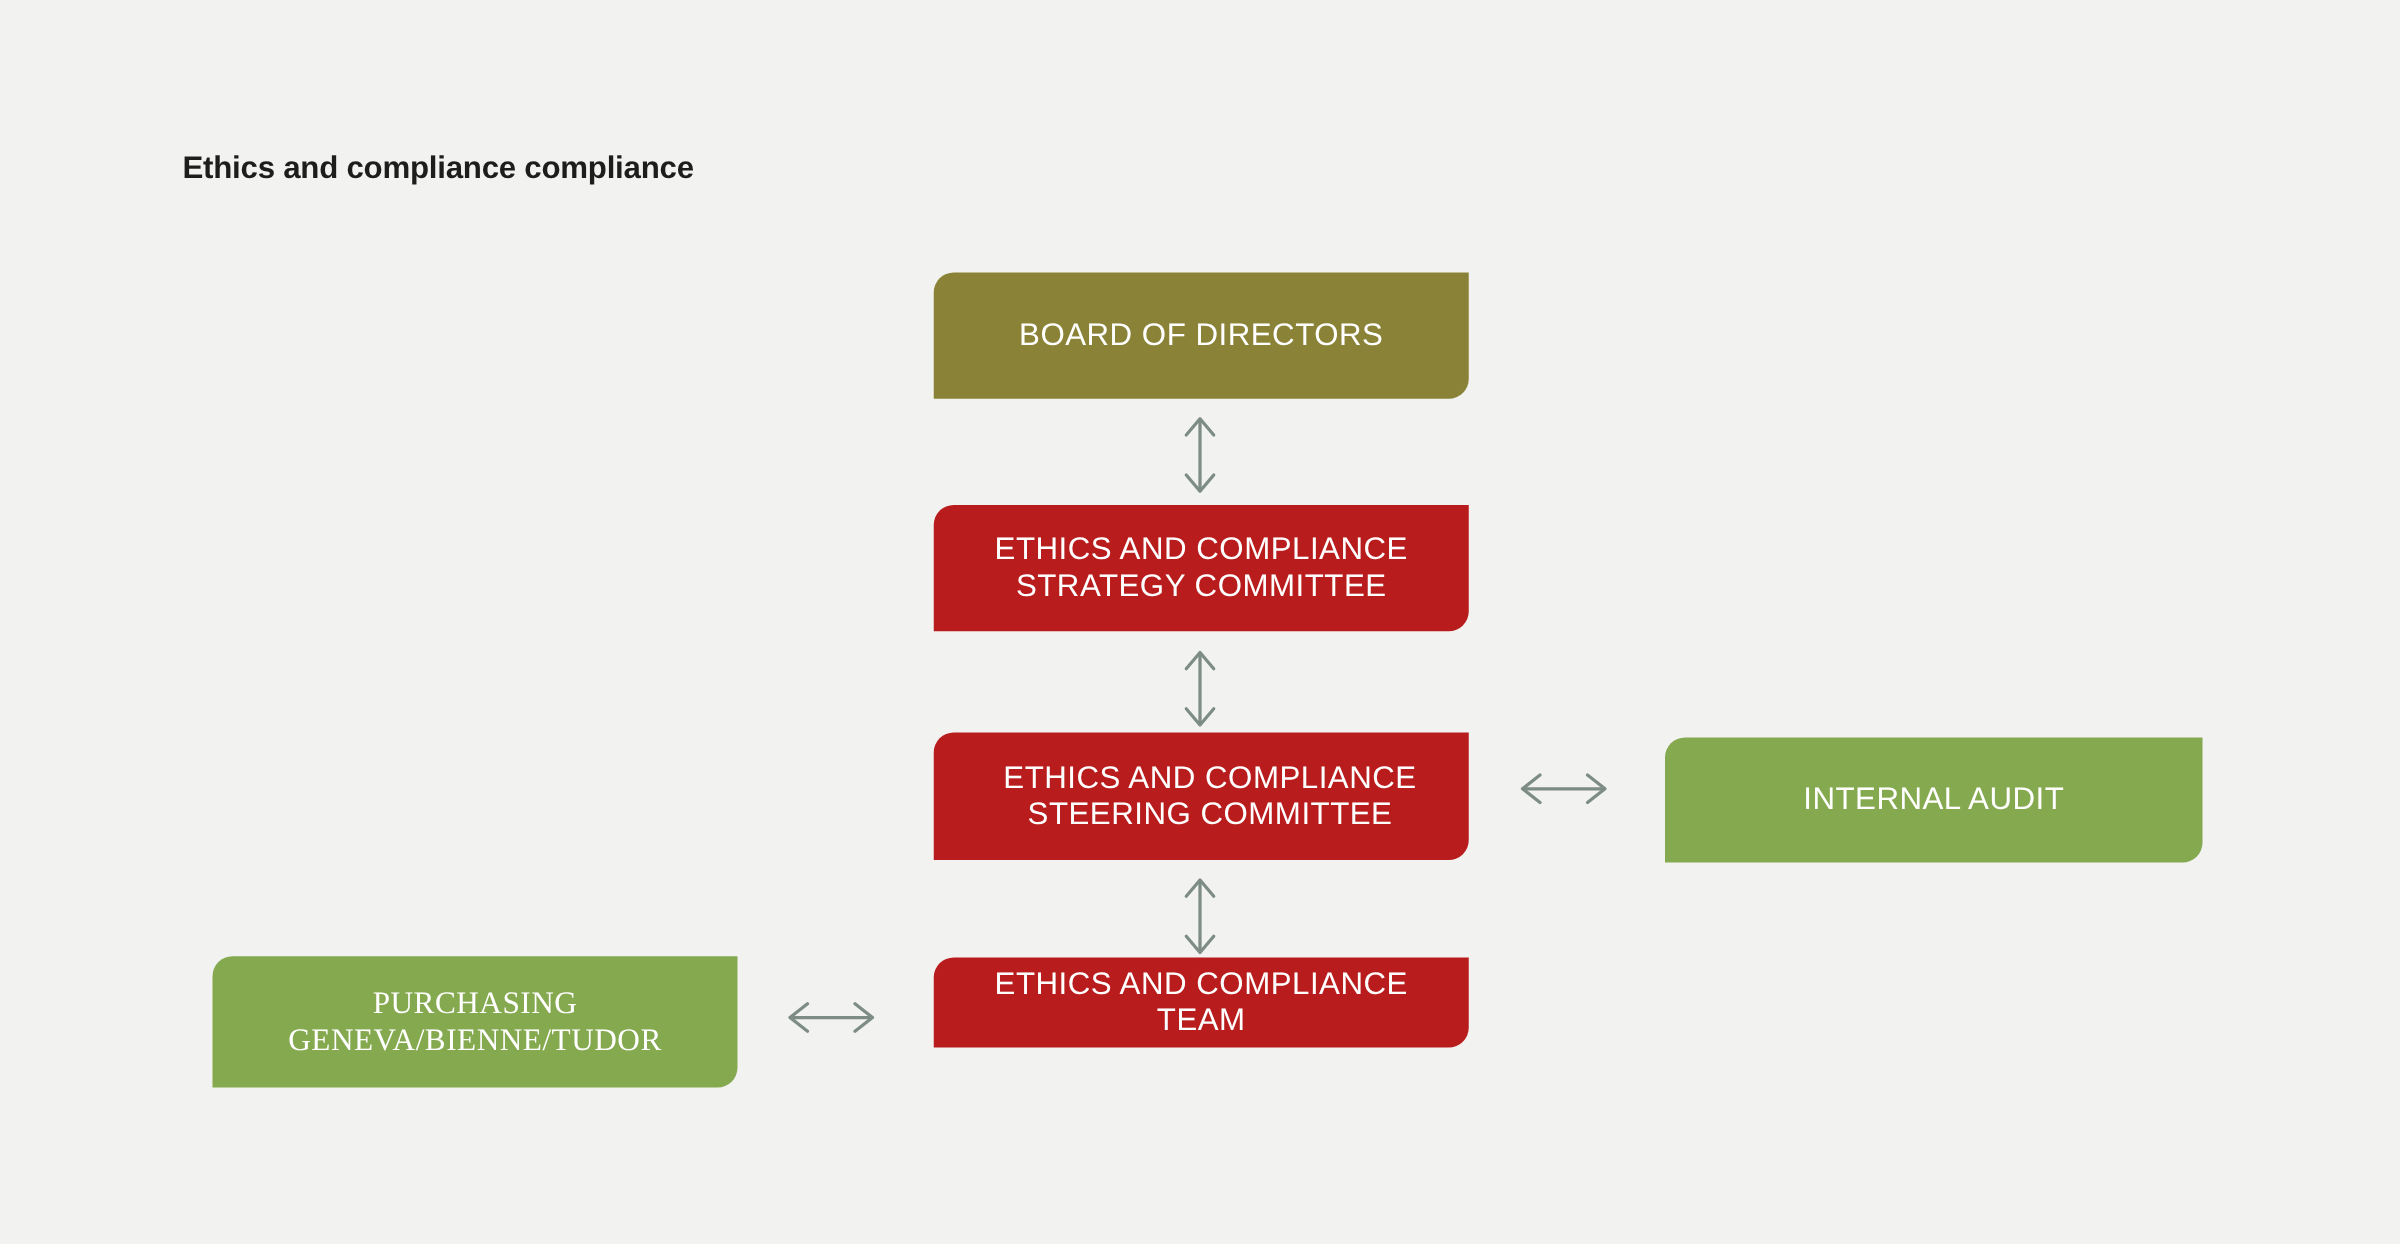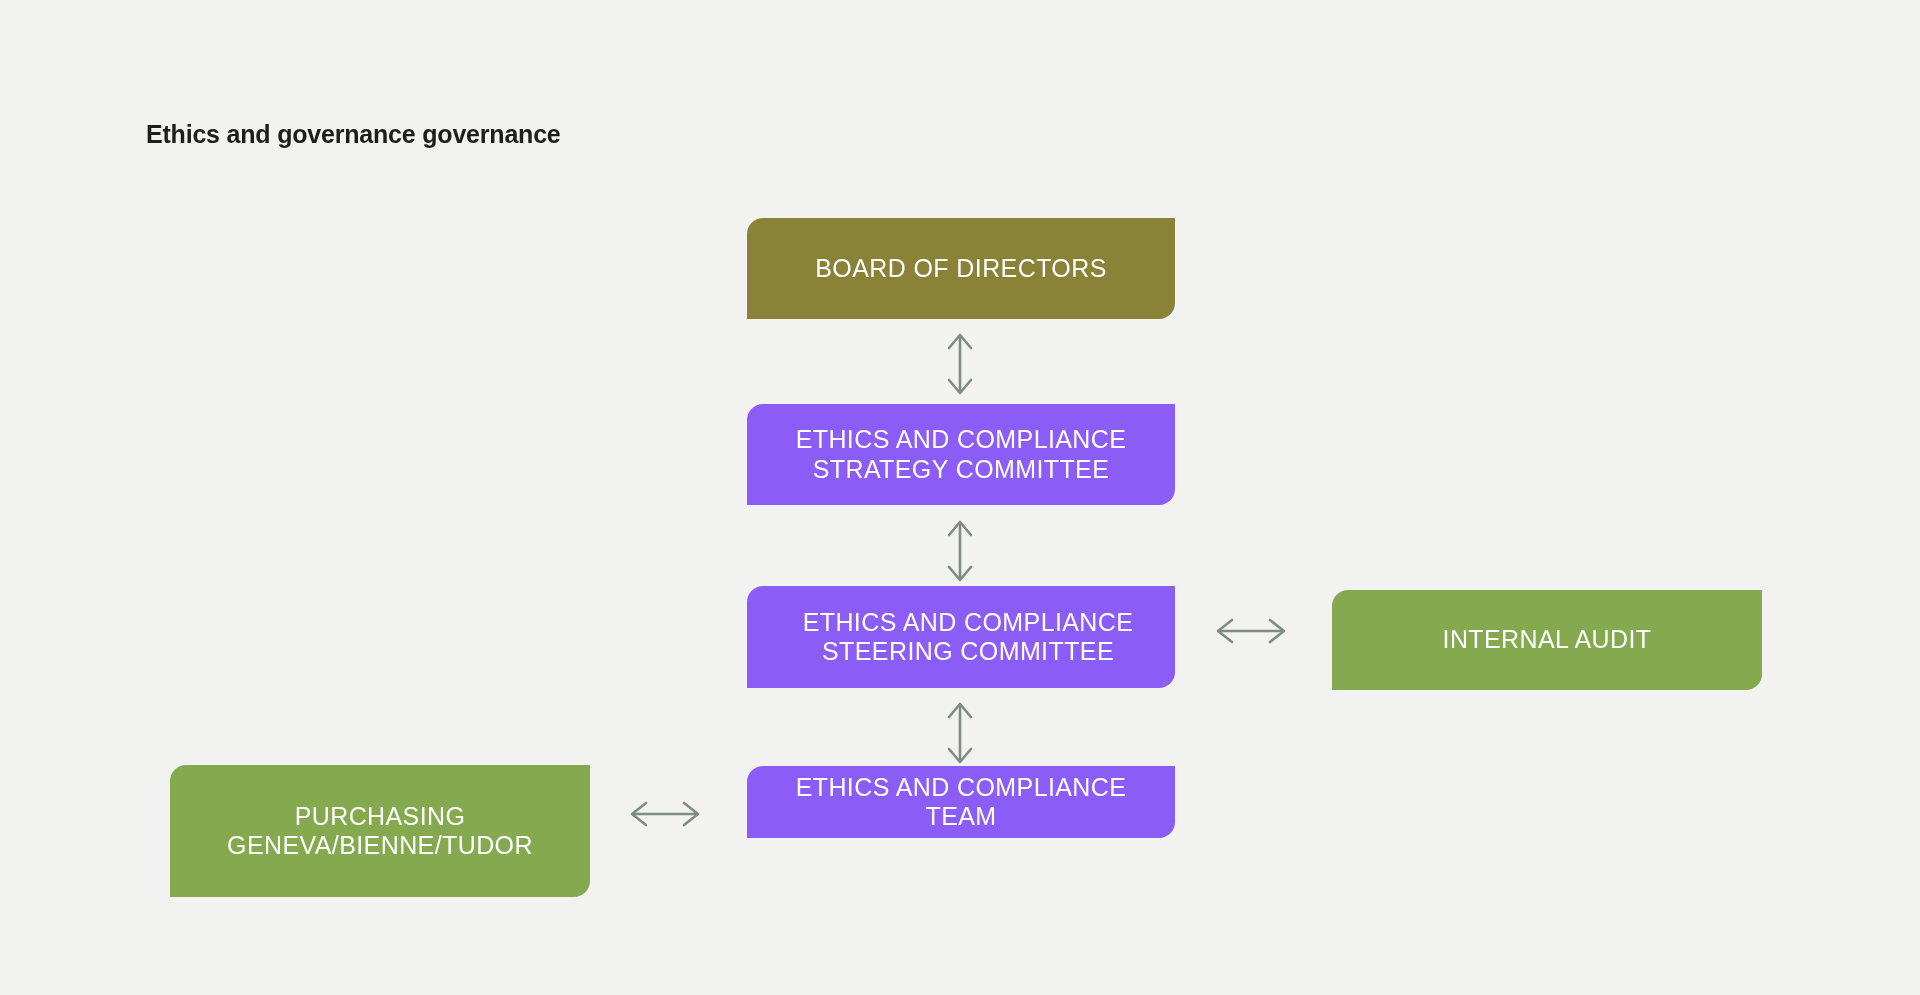--- a/index.html
+++ b/index.html
@@ -85,7 +85,7 @@
 
 <div id="canvas">
 
-  <div class="page-title">Ethics and governance governance</div>
+  <div class="page-title">Ethics and compliance compliance</div>
 
   <div class="node olive" id="node-board">
     <span class="node-label">BOARD OF DIRECTORS</span>

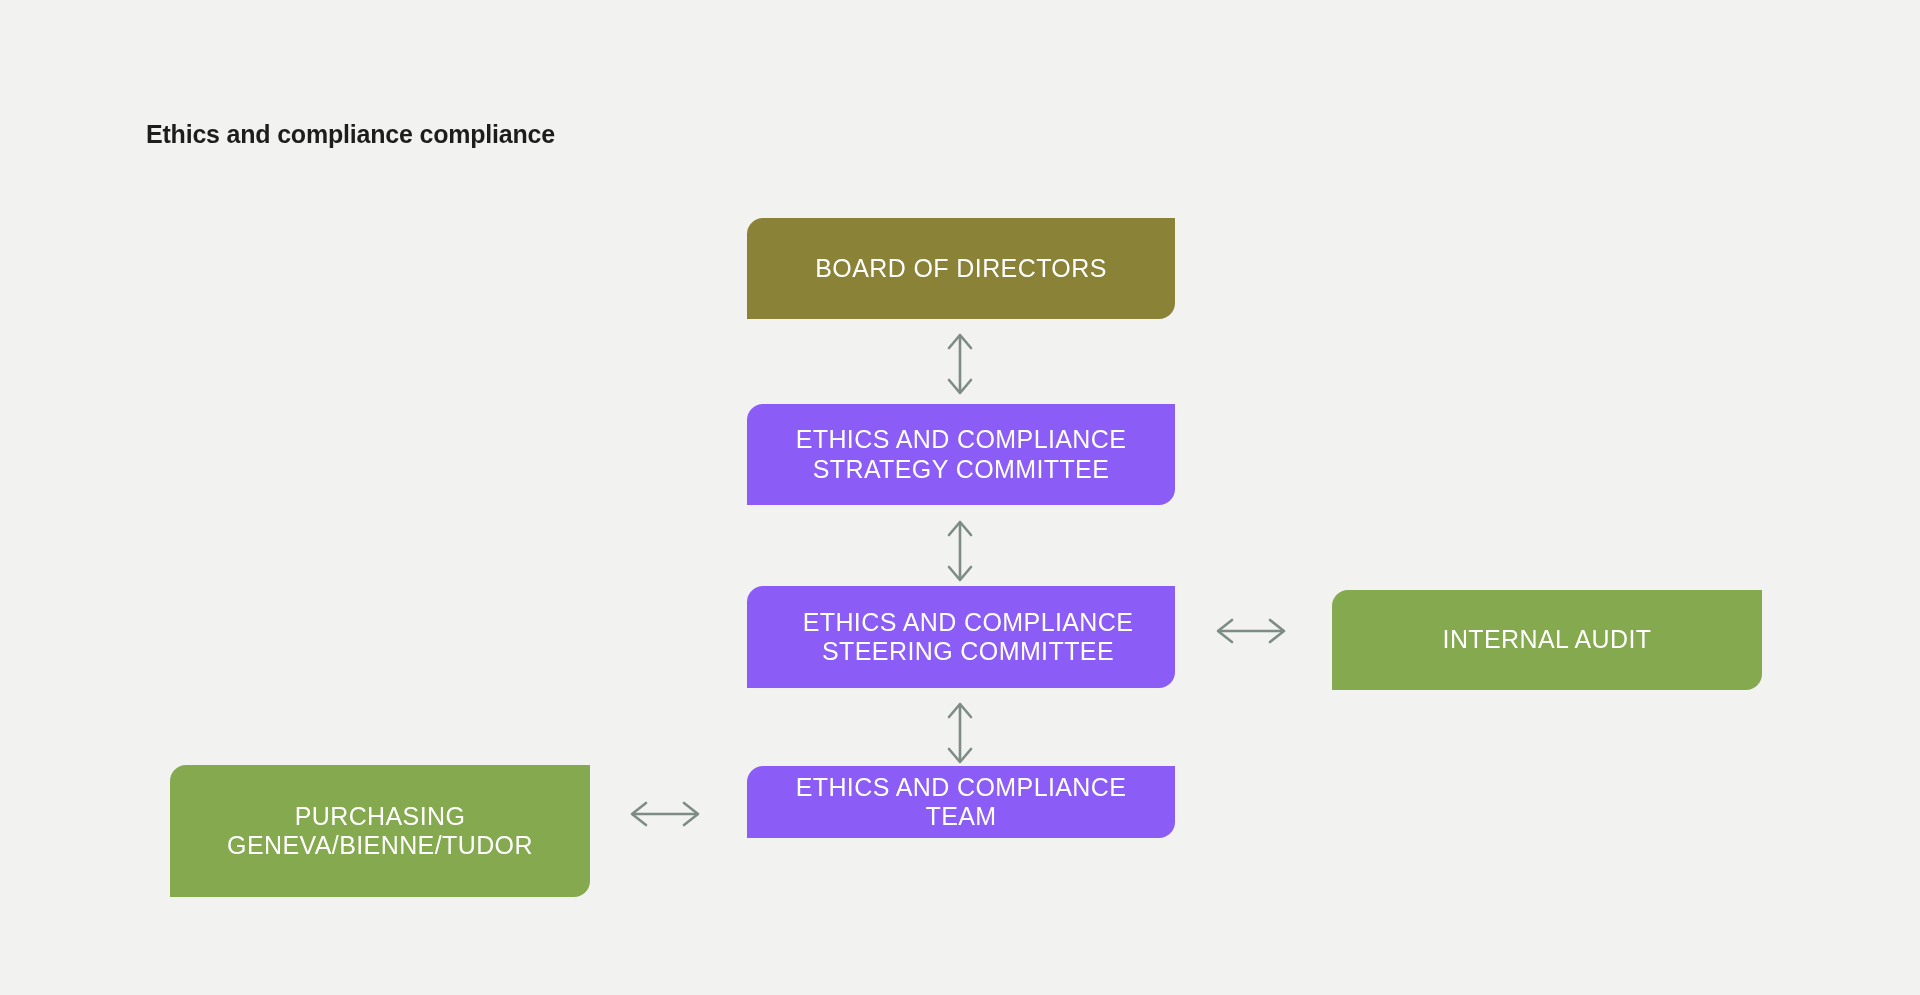--- a/index.html
+++ b/index.html
@@ -56,7 +56,7 @@
   }
 
   .node.olive   { background: #8a8236; }
-  .node.sage    { background: #8b5cf6; }
+  .node.sage    { background: #b91c1c; }
   .node.green   { background: #85a94f; }
 
   

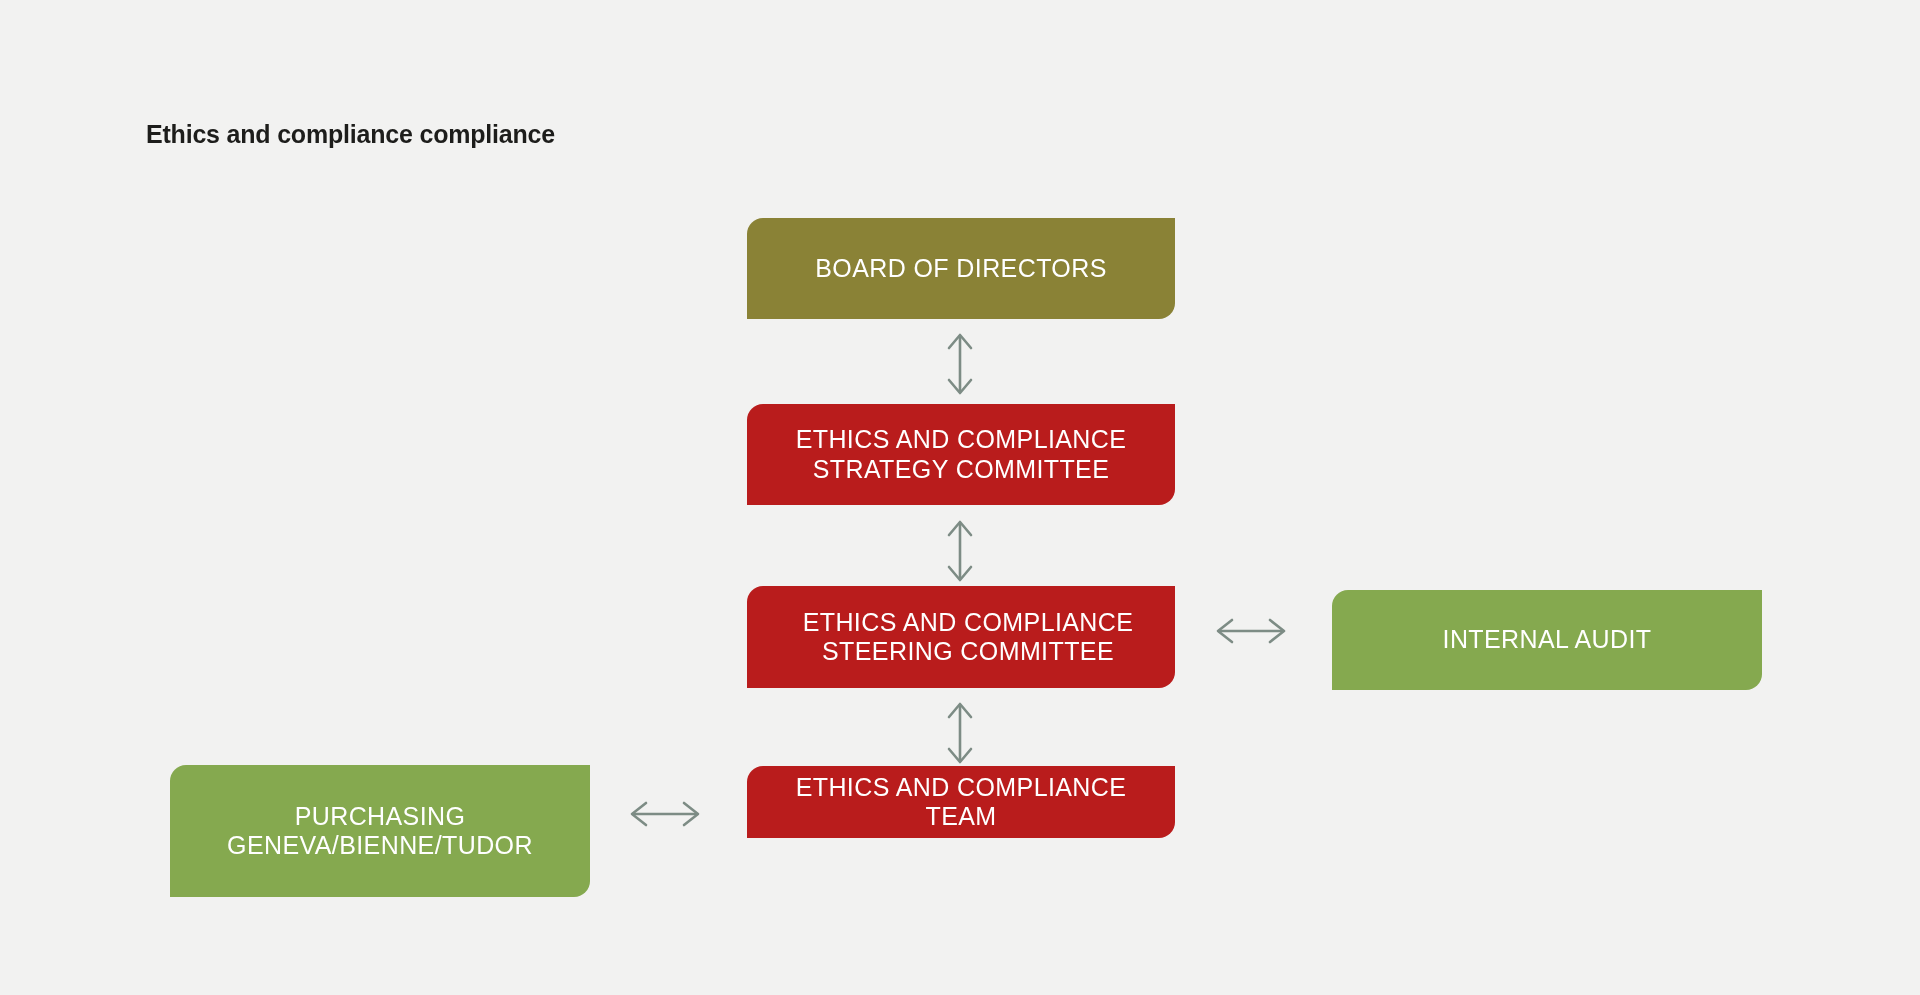--- a/index.html
+++ b/index.html
@@ -65,7 +65,7 @@
   #node-steering   { left: 747px; top: 586px;  width: 428px; height: 102px; padding-left: 28px; }
   #node-team       { left: 747px; top: 766px;  width: 428px; height: 72px; }
   #node-audit      { left: 1332px; top: 590px; width: 430px; height: 100px; }
-  #node-purchasing { left: 170px;  top: 765px; width: 420px; height: 132px; }
+  #node-purchasing { left: 170px;  top: 765px; width: 420px; height: 105px; font-family: Liberation Serif, serif; }
 
   
   .arrow {

